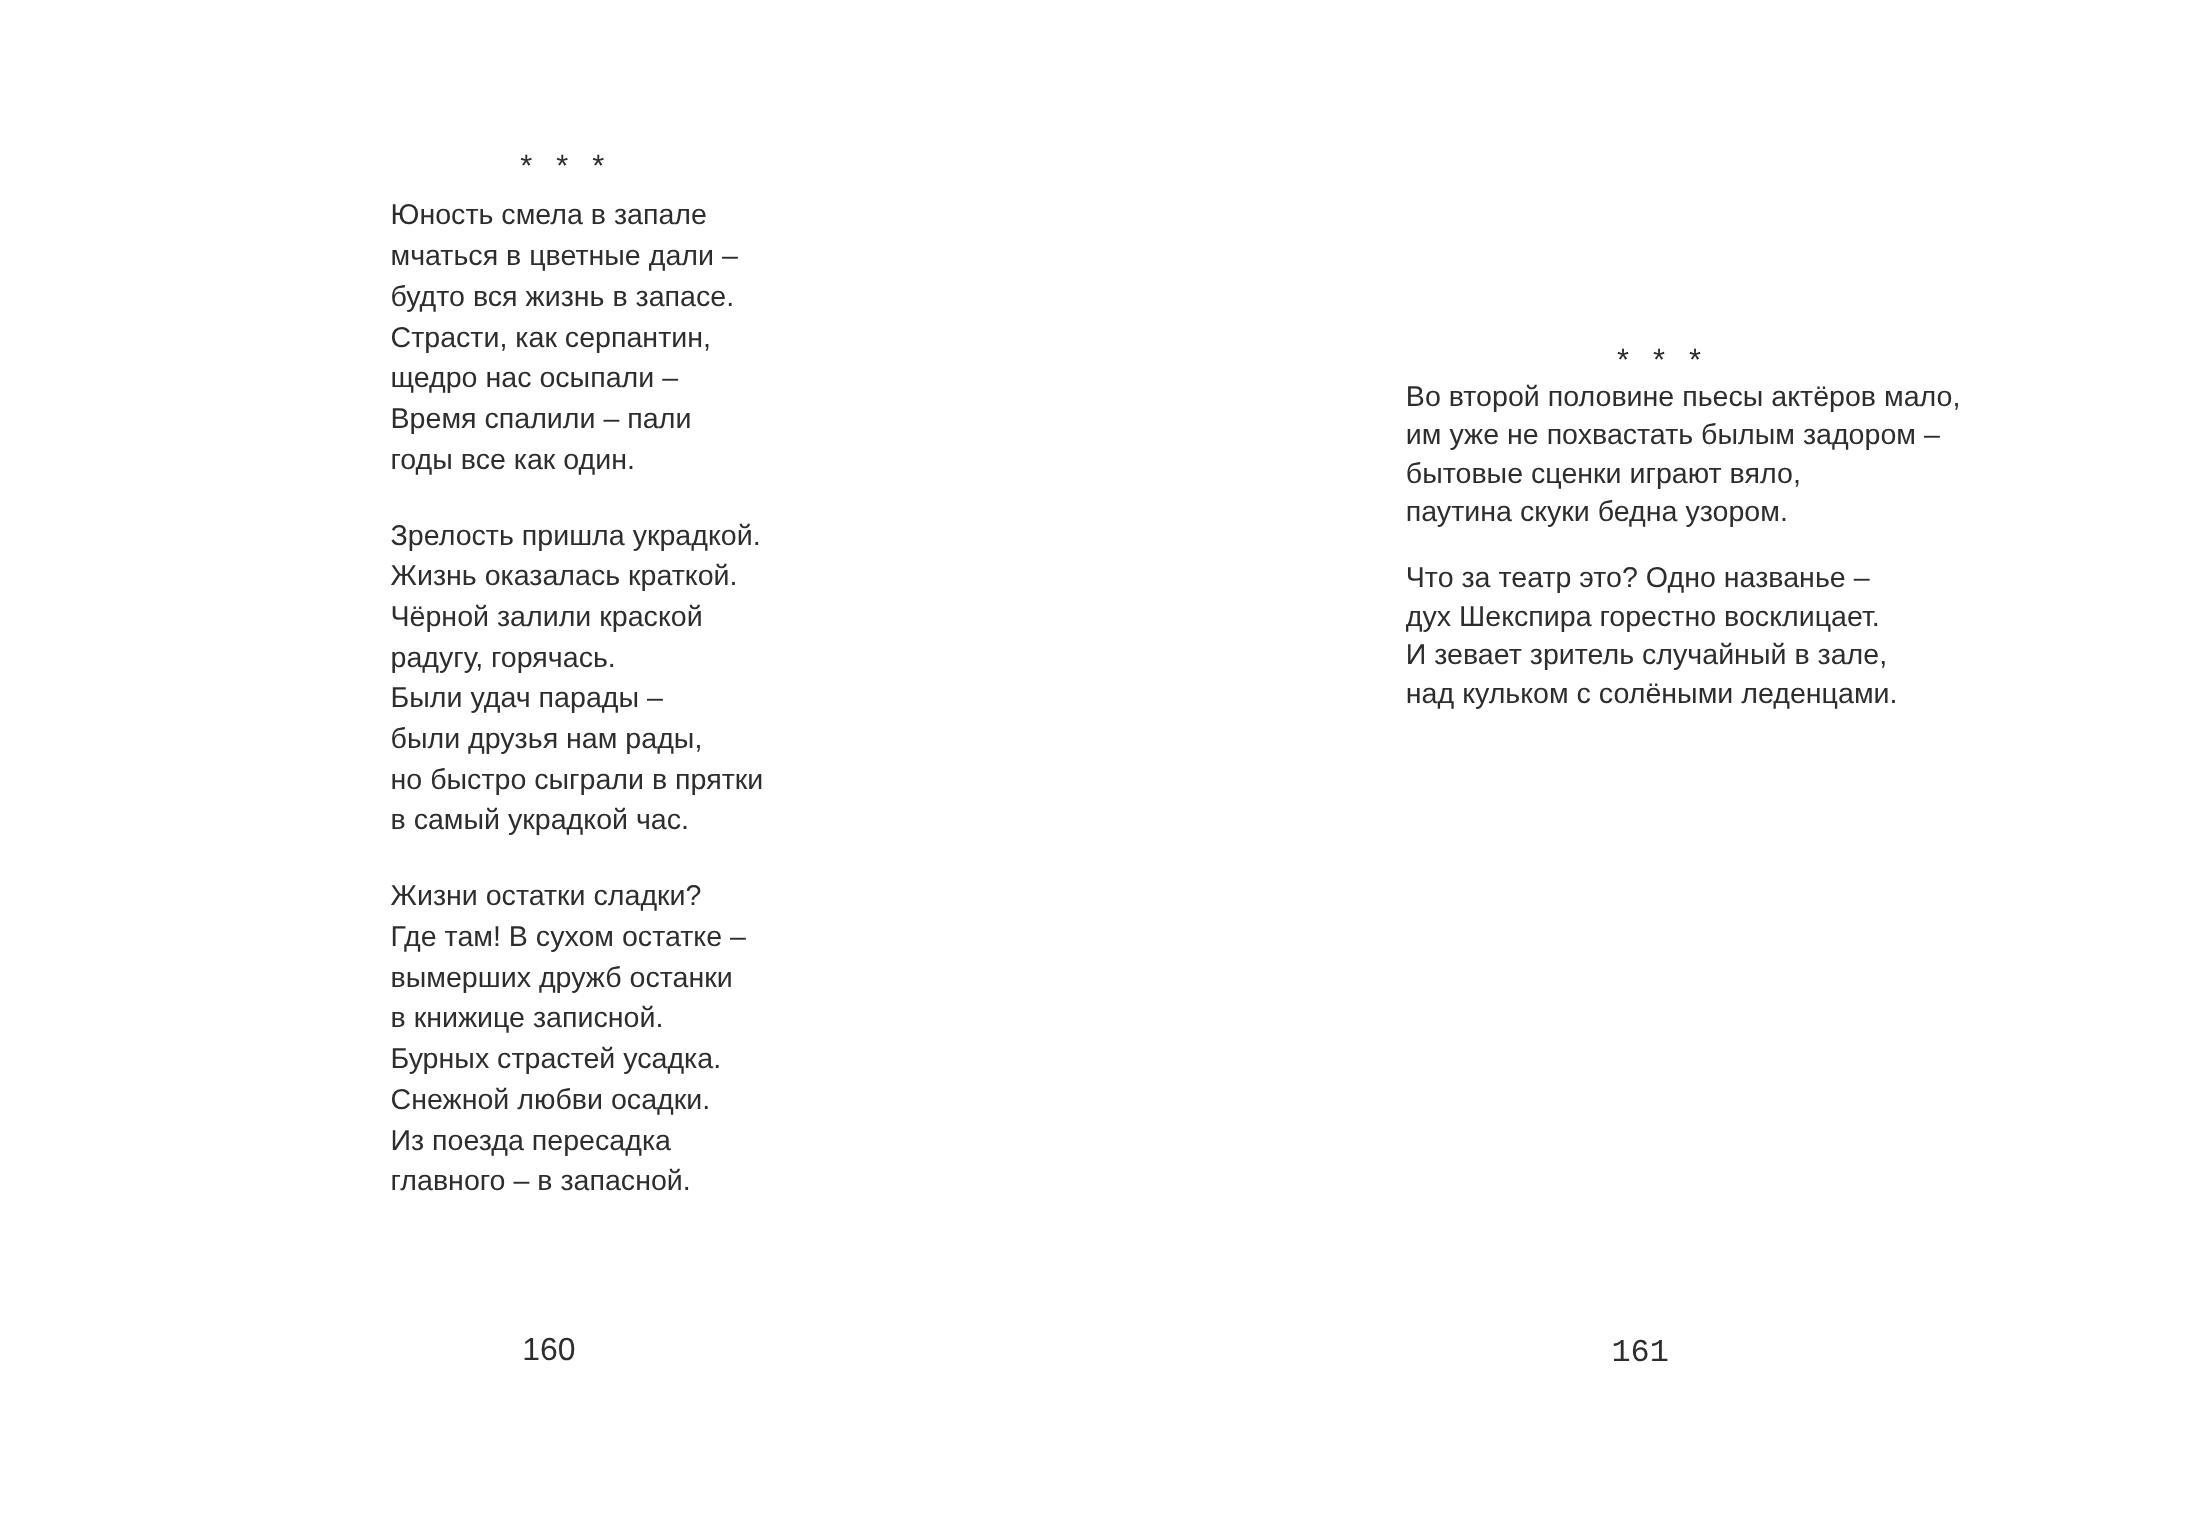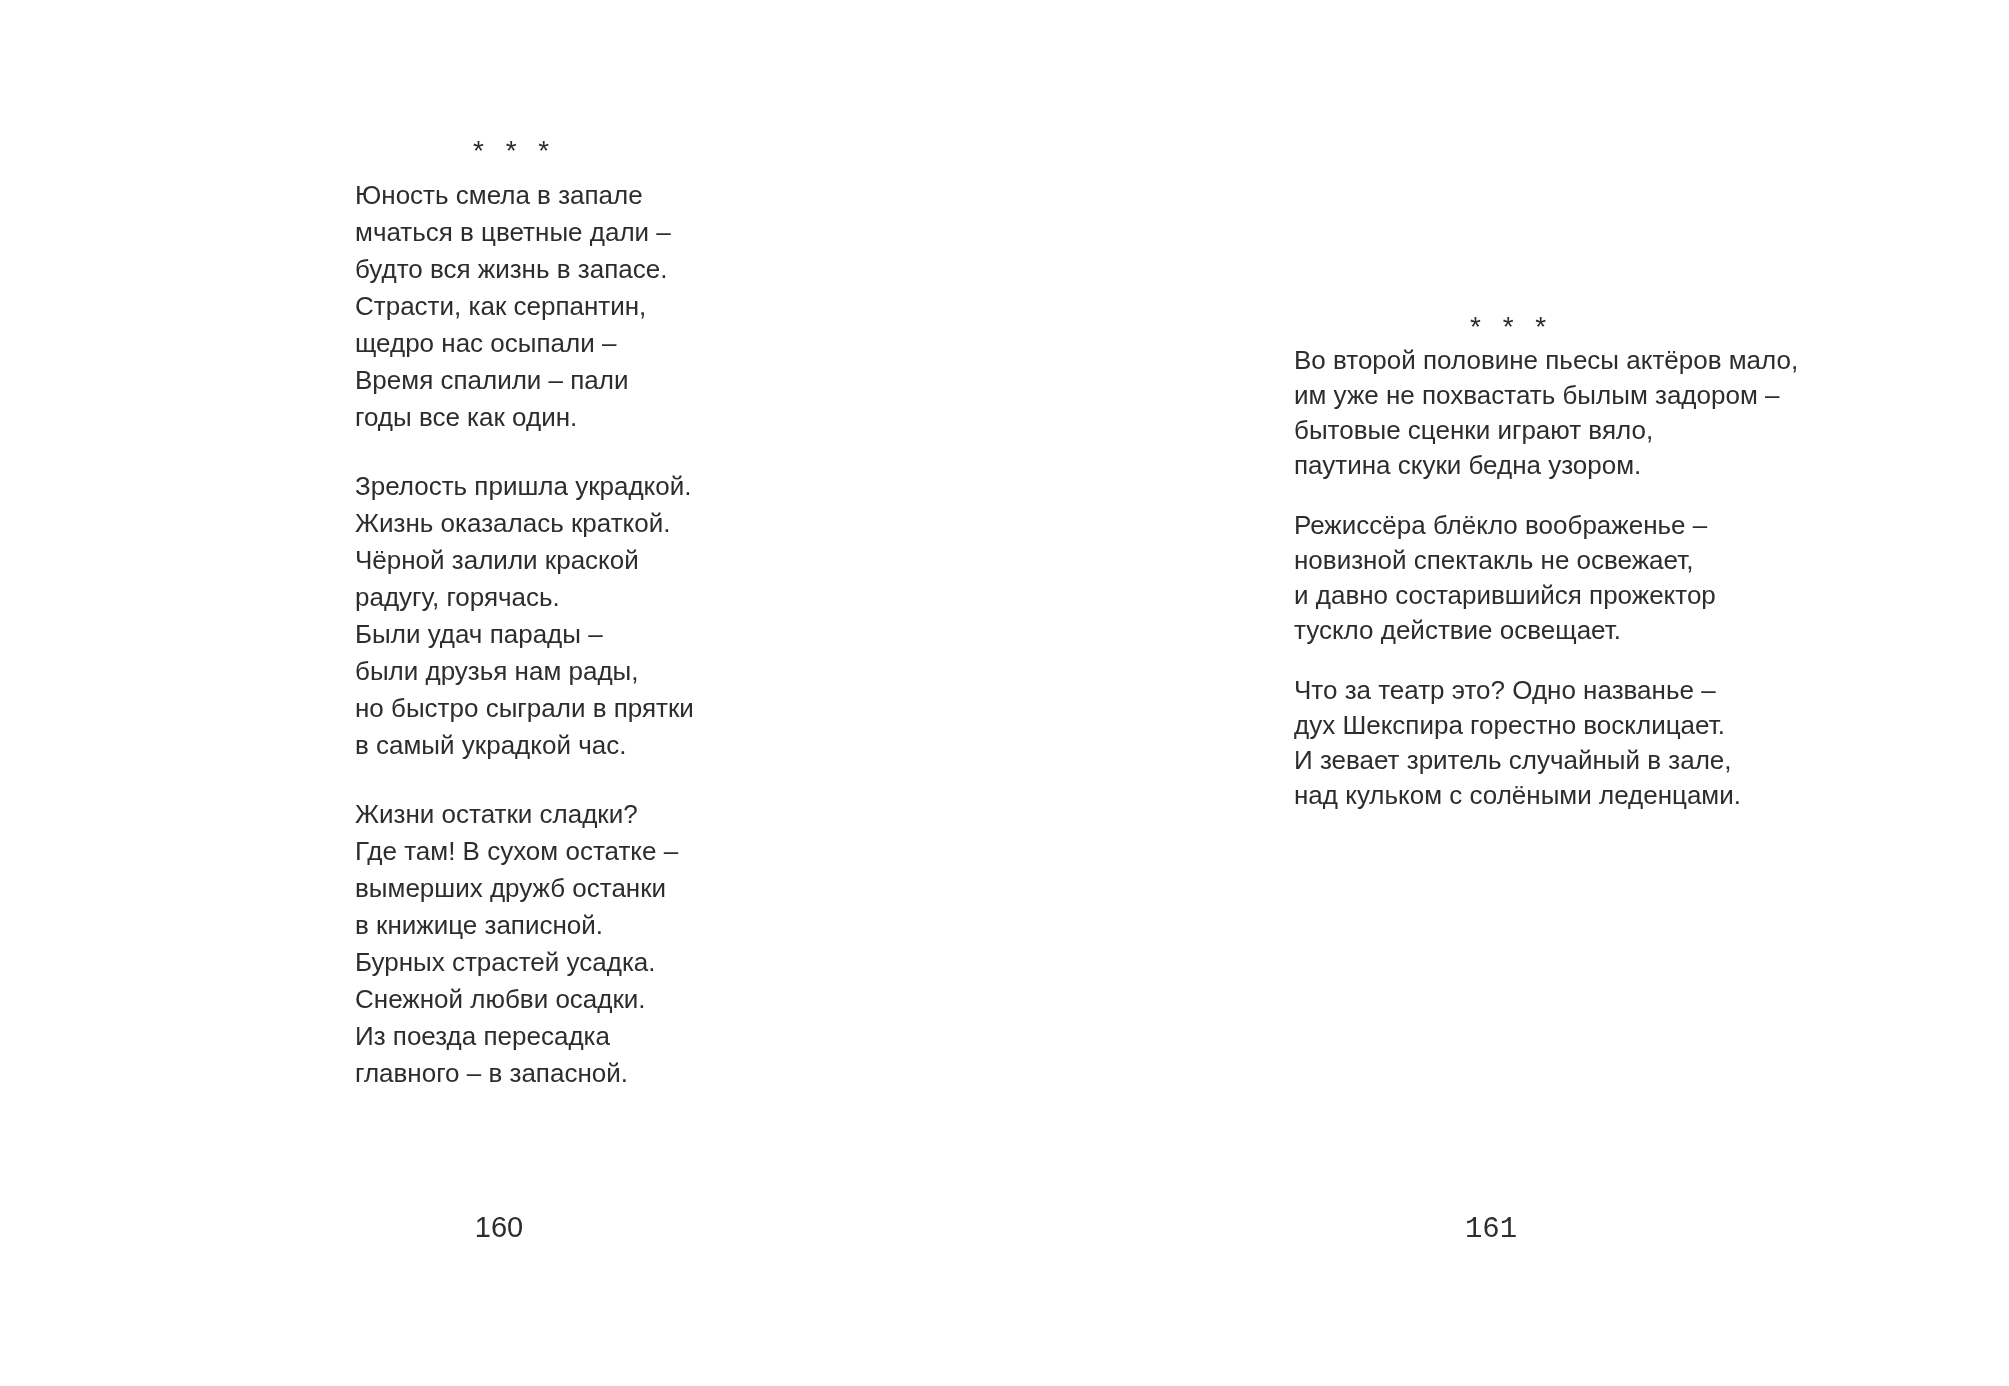--- a/index.html
+++ b/index.html
@@ -38,7 +38,7 @@
     color: #2d2d2d;
   }
   .left  .line { line-height: 37px; }
-  .right .line { line-height: 35px; margin-left: 16px; }
+  .right .line { line-height: 35px; }
 
   .left  .stanza + .stanza { margin-top: 32px; }
   .right .stanza + .stanza { margin-top: 25px; }

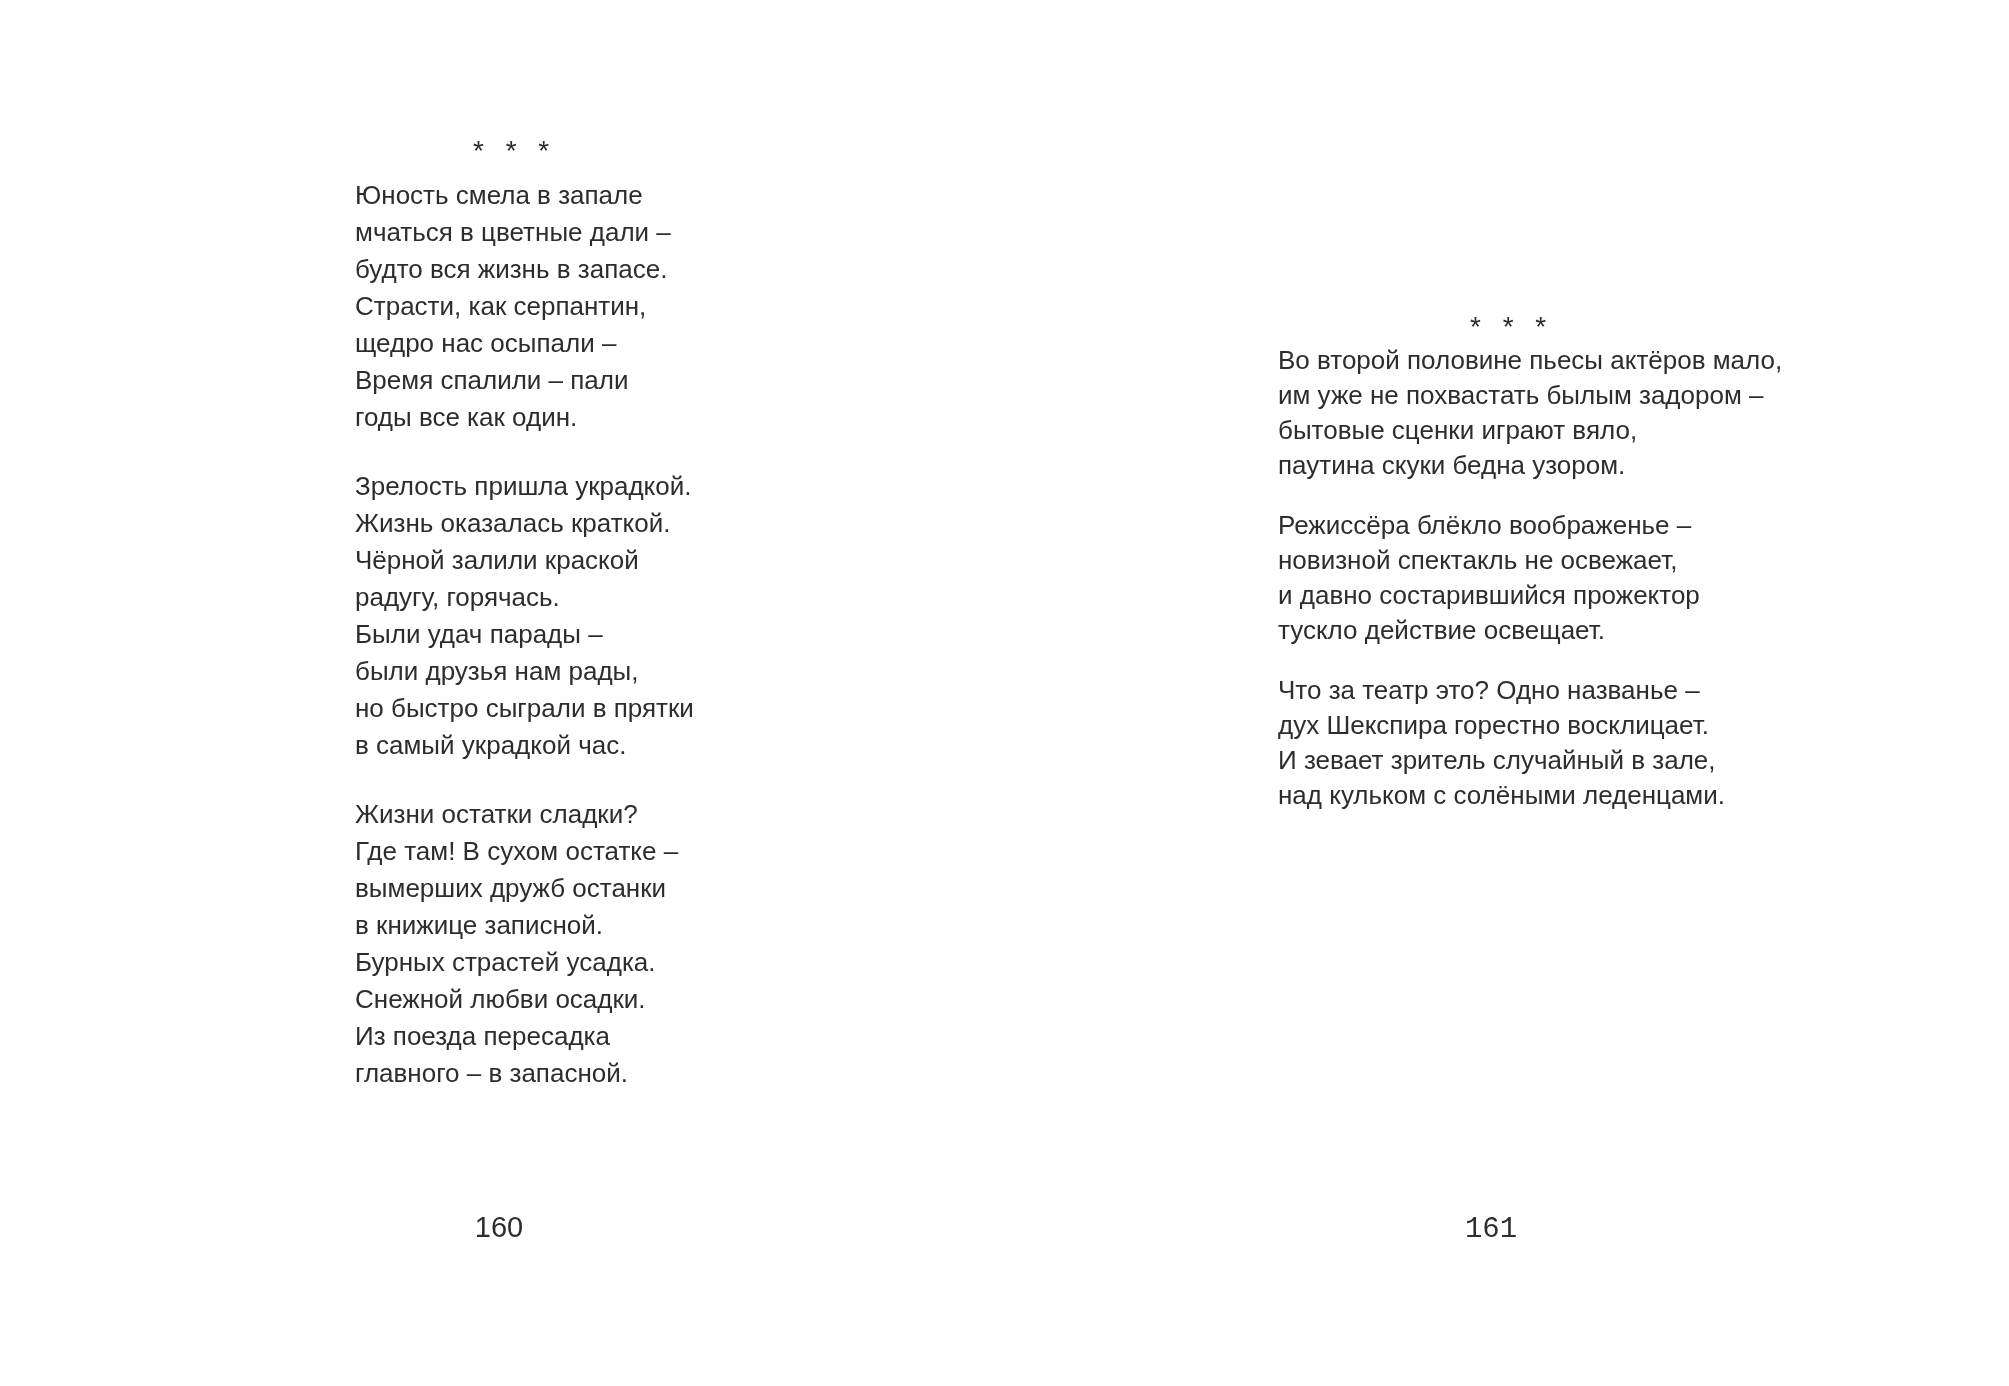--- a/index.html
+++ b/index.html
@@ -102,12 +102,6 @@
           <div class="line">паутина скуки бедна узором.</div>
         </div>
         <div class="stanza">
-          <div class="line">Режиссёра блёкло воображенье –</div>
-          <div class="line">новизной спектакль не освежает,</div>
-          <div class="line">и давно состарившийся прожектор</div>
-          <div class="line">тускло действие освещает.</div>
-        </div>
-        <div class="stanza">
           <div class="line">Что за театр это? Одно названье –</div>
           <div class="line">дух Шекспира горестно восклицает.</div>
           <div class="line">И зевает зритель случайный в зале,</div>

